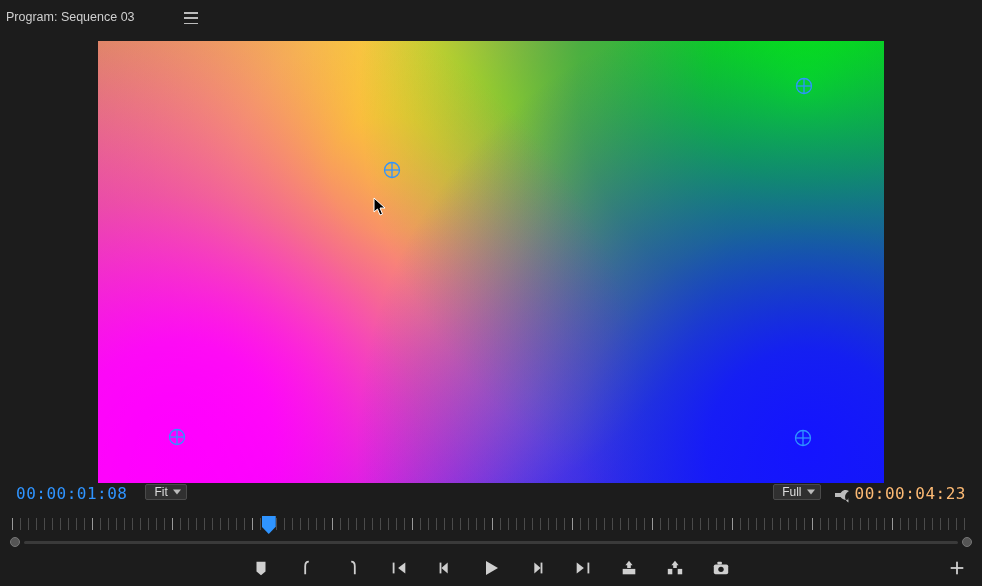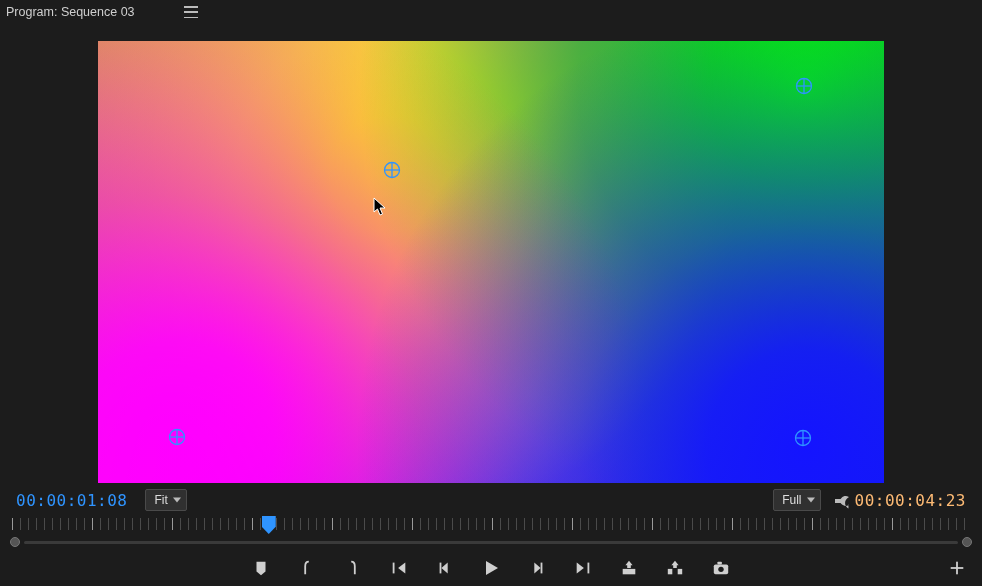--- a/index.html
+++ b/index.html
@@ -15,7 +15,7 @@
   .header {
     height: 24px;
     display: flex;
-    align-items: center;
+    align-items: flex-end;
     padding: 0 6px;
     font-size: 12.5px;
     color: #cfcfcf;

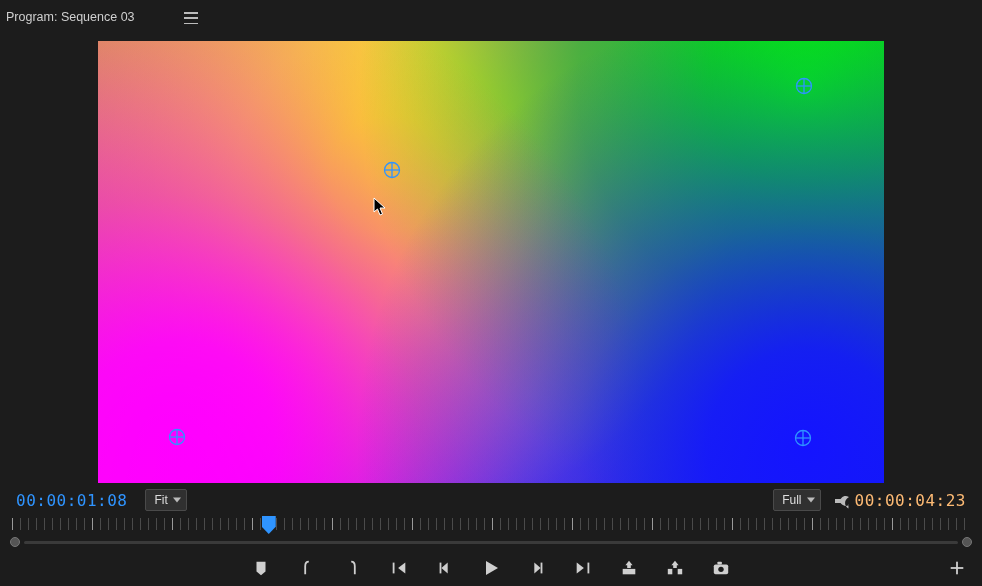--- a/index.html
+++ b/index.html
@@ -81,7 +81,6 @@
   .info-bar {
     height: 32px;
     display:flex;
-    align-items:center;
     padding: 0 16px;
     font-size: 15px;
   }

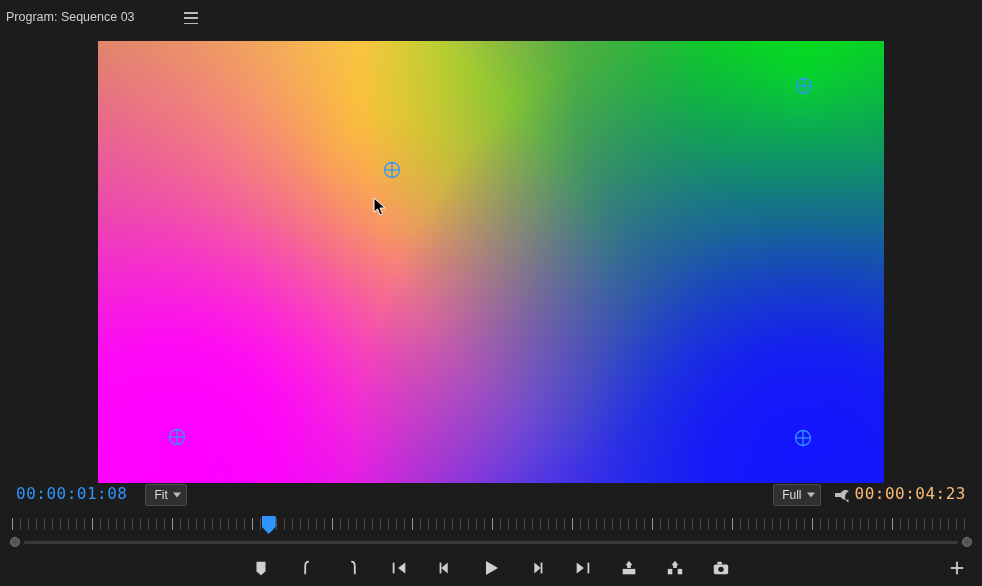--- a/index.html
+++ b/index.html
@@ -88,7 +88,7 @@
   .tc-duration { color:#fdba74; font-family: "Lucida Console", monospace; font-size:16px; letter-spacing:0.5px; margin-left:auto;}
   .dd {
     display:inline-flex; align-items:center;
-    height:22px;
+    height:16px;
     background:#303030;
     border:1px solid #4a4a4a;
     border-radius:2px;

